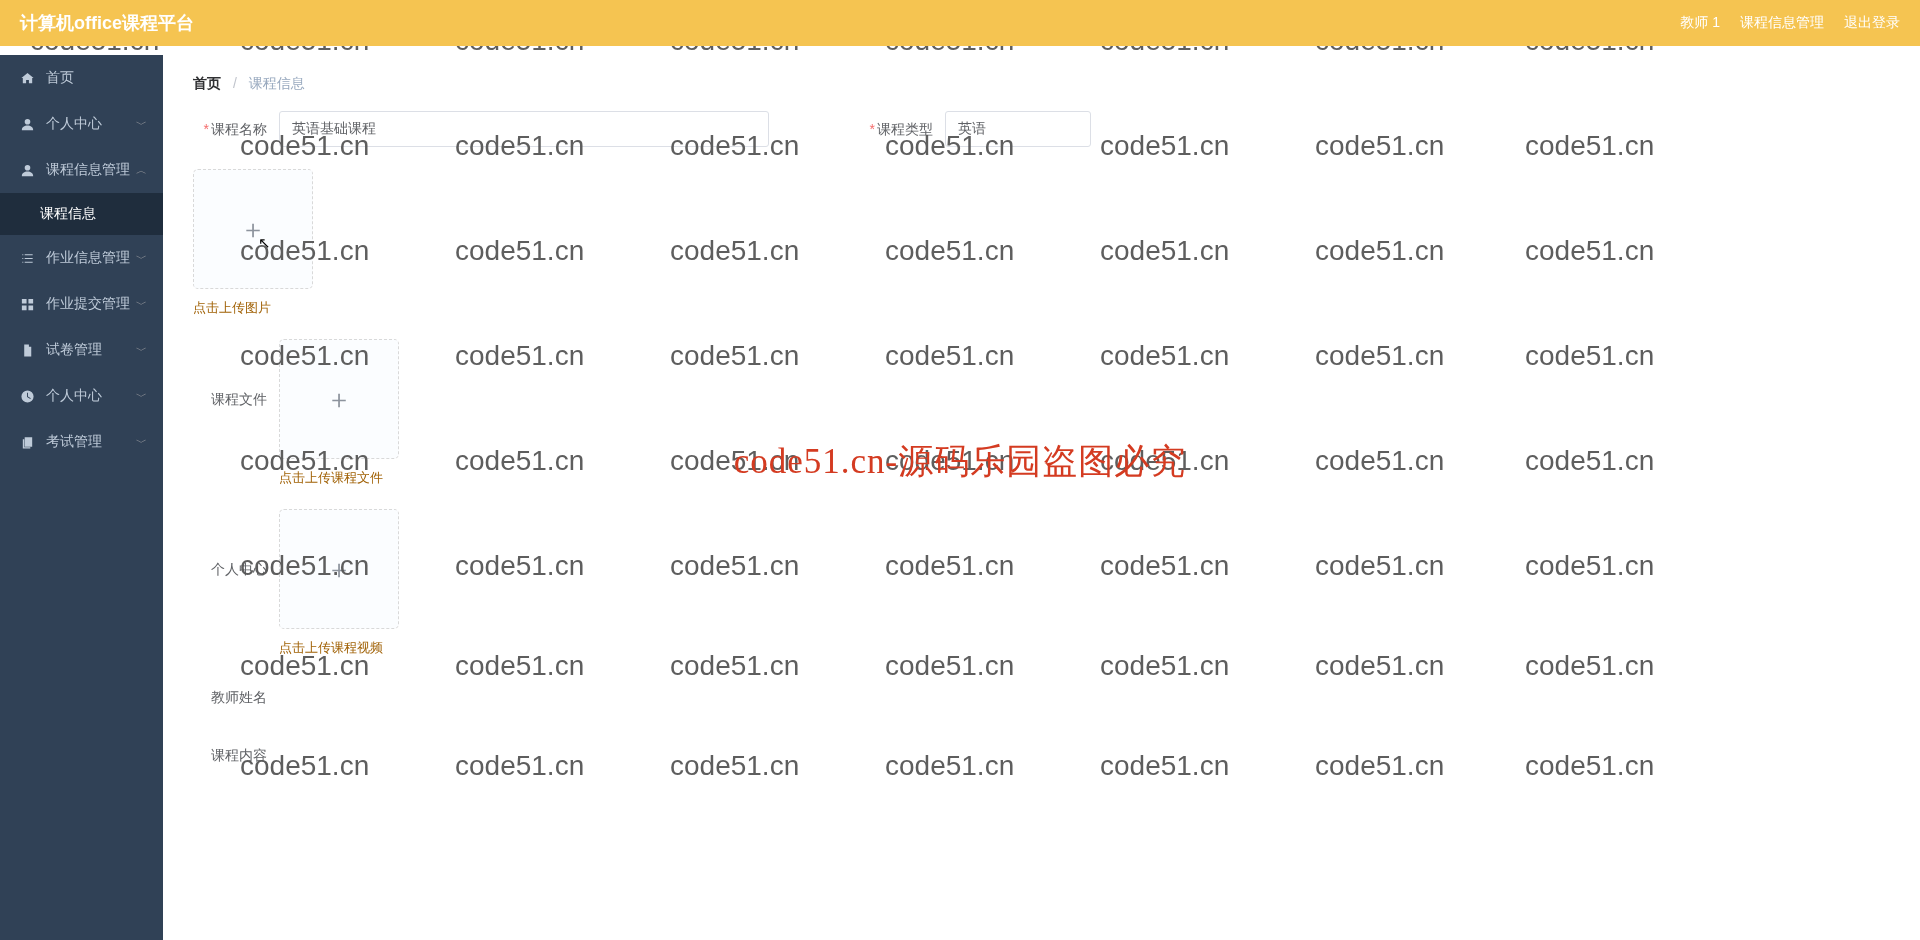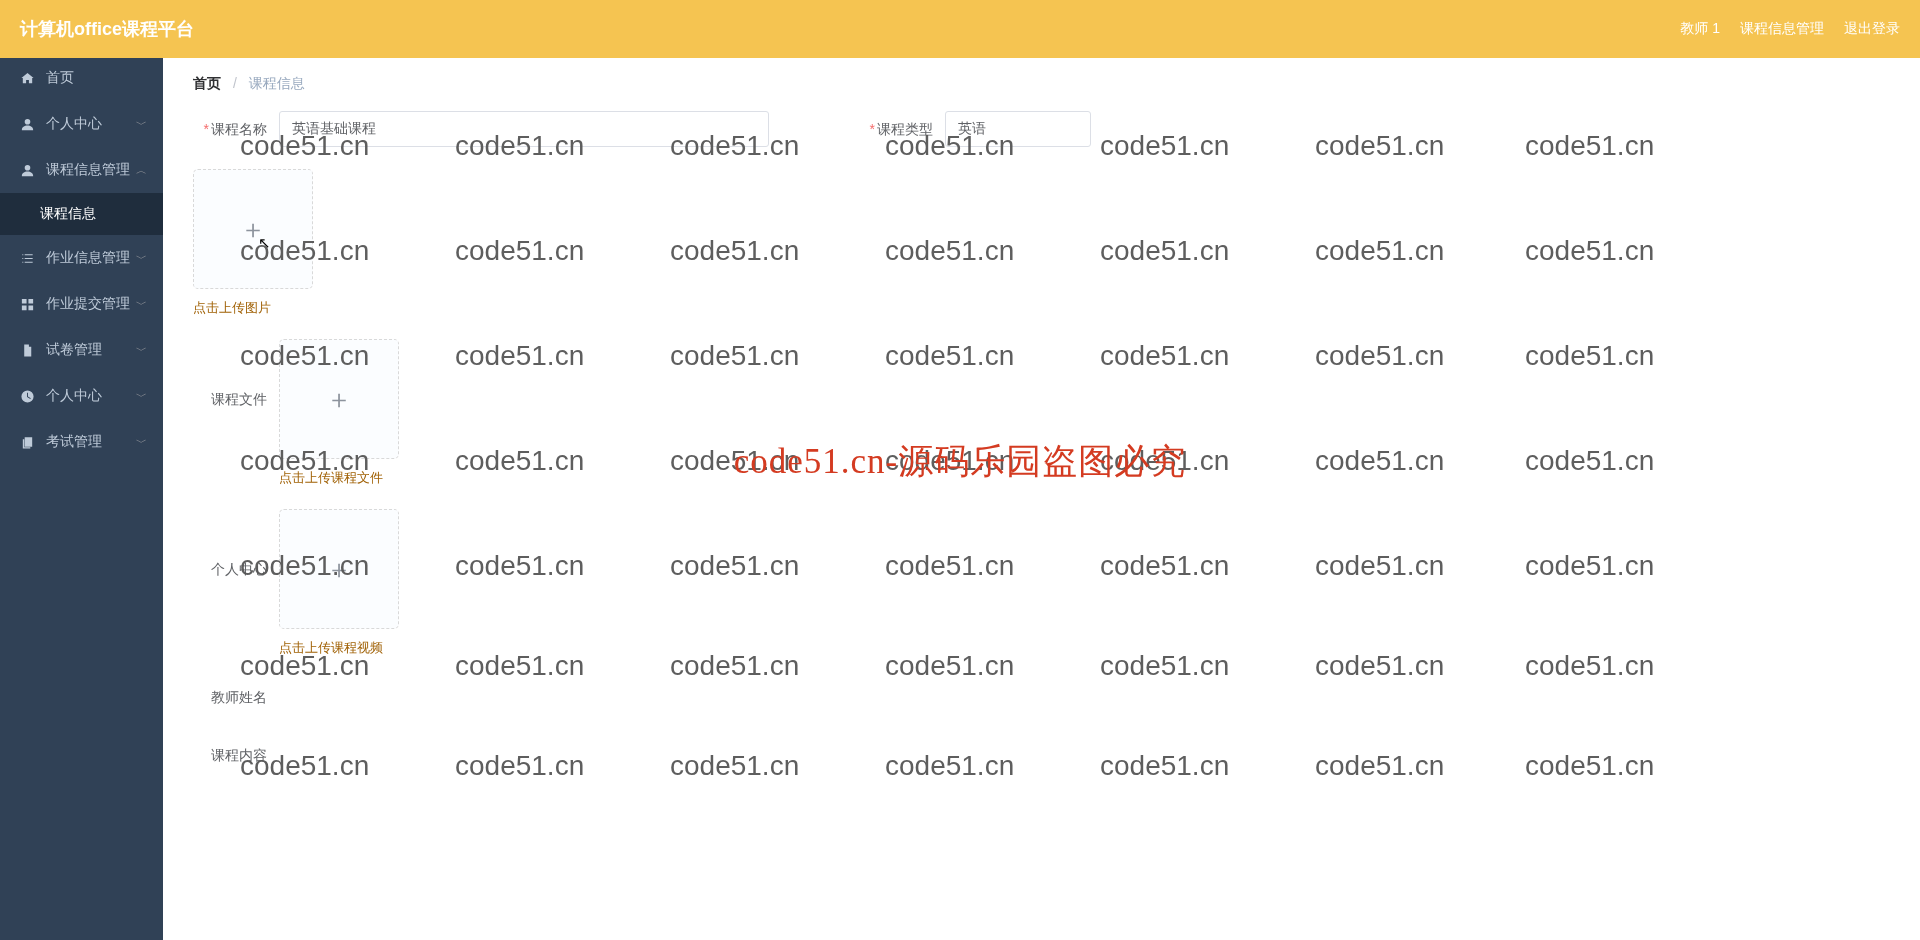--- a/index.html
+++ b/index.html
@@ -5,7 +5,7 @@
 * { margin: 0; padding: 0; box-sizing: border-box; }
 body { font-family: "Helvetica Neue", Helvetica, "PingFang SC", "Microsoft YaHei", Arial, sans-serif; font-size: 14px; color: #606266; background: #fff; }
 
-.header { height: 58px; background: #f5c451; display: flex; align-items: center; justify-content: space-between; padding: 0 20px; color: #fff; position: fixed; top: 0; left: 0; right: 0; z-index: 100; }
+.header { height: 46px; background: #f5c451; display: flex; align-items: center; justify-content: space-between; padding: 0 20px; color: #fff; position: fixed; top: 0; left: 0; right: 0; z-index: 100; }
 .header-title { font-size: 18px; font-weight: 700; }
 .header-right { display: flex; gap: 20px; align-items: center; font-size: 14px; }
 .header-right span { cursor: pointer; }

